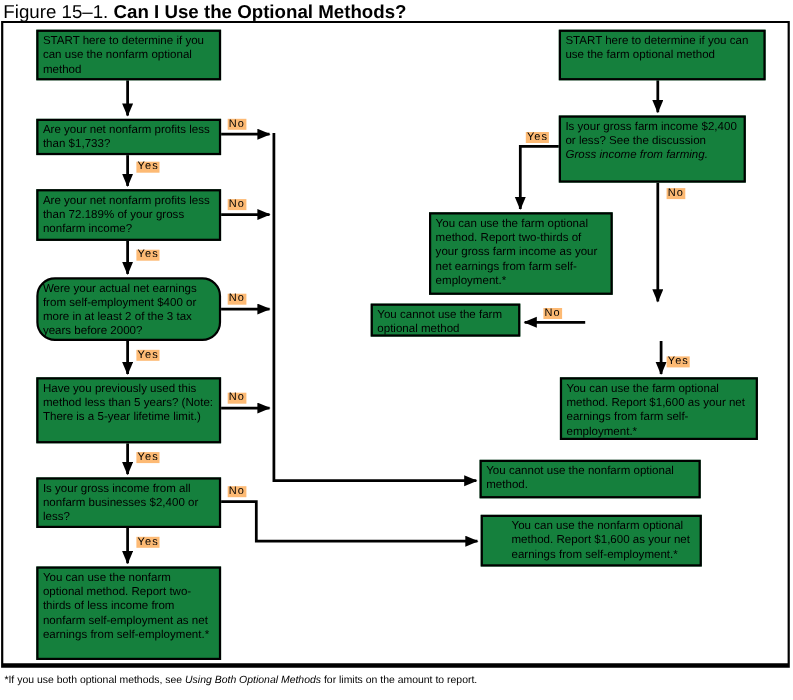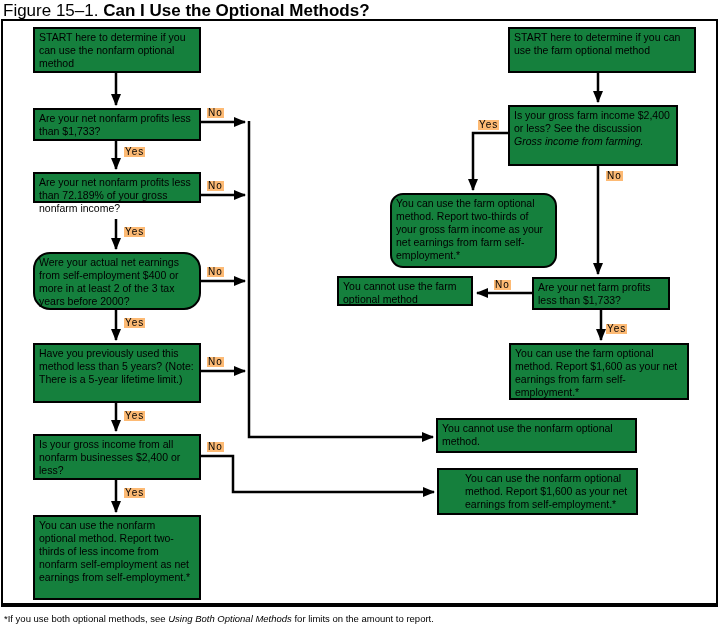--- a/index.html
+++ b/index.html
@@ -75,7 +75,7 @@
 
   <div class="node" style="left:33px;top:108px;width:168px;height:33px;">Are your net nonfarm profits less than $1,733?</div>
 
-  <div class="node" style="left:33px;top:172px;width:168px;height:31px;">Are your net nonfarm profits less than 72.189% of your gross nonfarm income?</div>
+  <div class="node" style="left:33px;top:172px;width:168px;height:47px;">Are your net nonfarm profits less than 72.189% of your gross nonfarm income?</div>
 
   <div class="node" style="left:33px;top:252px;width:168px;height:58px;border-radius:17px;">Were your actual net earnings from self-employment $400 or more in at least 2 of the 3 tax years before 2000?</div>
 

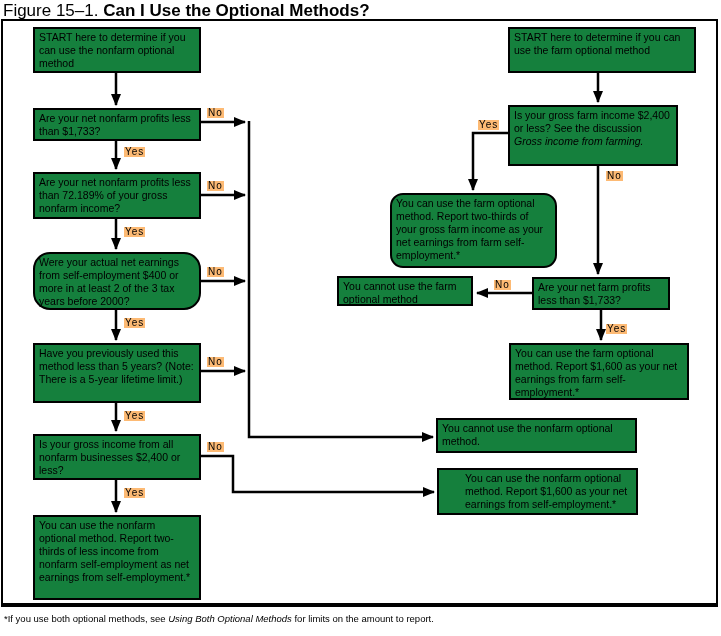--- a/index.html
+++ b/index.html
@@ -91,7 +91,7 @@
     <span>Is your gross farm income $2,400 or less? See the discussion </span><span class="it">Gross income from farming.</span>
   </div>
 
-  <div class="node" style="left:390px;top:193px;width:167px;height:75px;border-radius:13px;">You can use the farm optional method. Report two-thirds of your gross farm income as your net earnings from farm self-employment.*</div>
+  <div class="node" style="left:390px;top:193px;width:167px;height:75px;">You can use the farm optional method. Report two-thirds of your gross farm income as your net earnings from farm self-employment.*</div>
 
   <div class="node" style="left:337px;top:276px;width:136px;height:30px;">You cannot use the farm optional method</div>
 

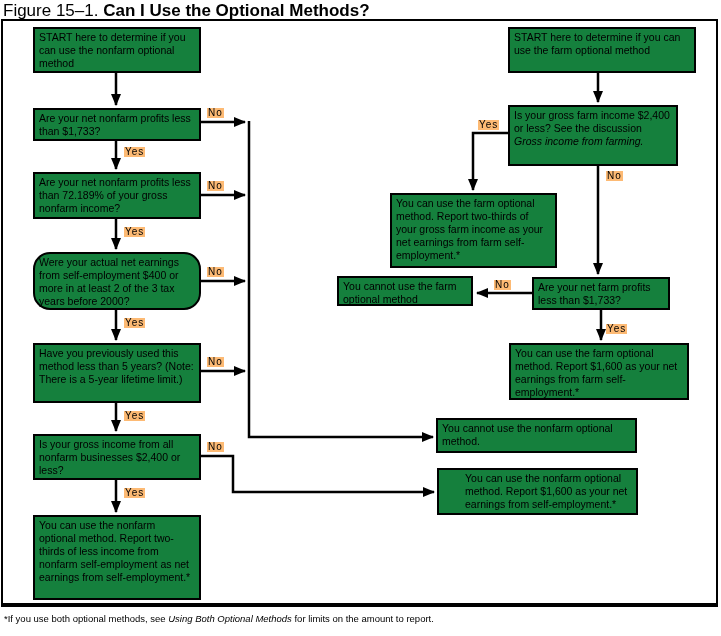--- a/index.html
+++ b/index.html
@@ -95,7 +95,6 @@
 
   <div class="node" style="left:337px;top:276px;width:136px;height:30px;">You cannot use the farm optional method</div>
 
-  <div class="node" style="left:532px;top:277px;width:138px;height:33px;">Are your net farm profits less than $1,733?</div>
 
   <div class="node" style="left:509px;top:343px;width:180px;height:57px;">You can use the farm optional method. Report $1,600 as your net earnings from farm self-employment.*</div>
 

